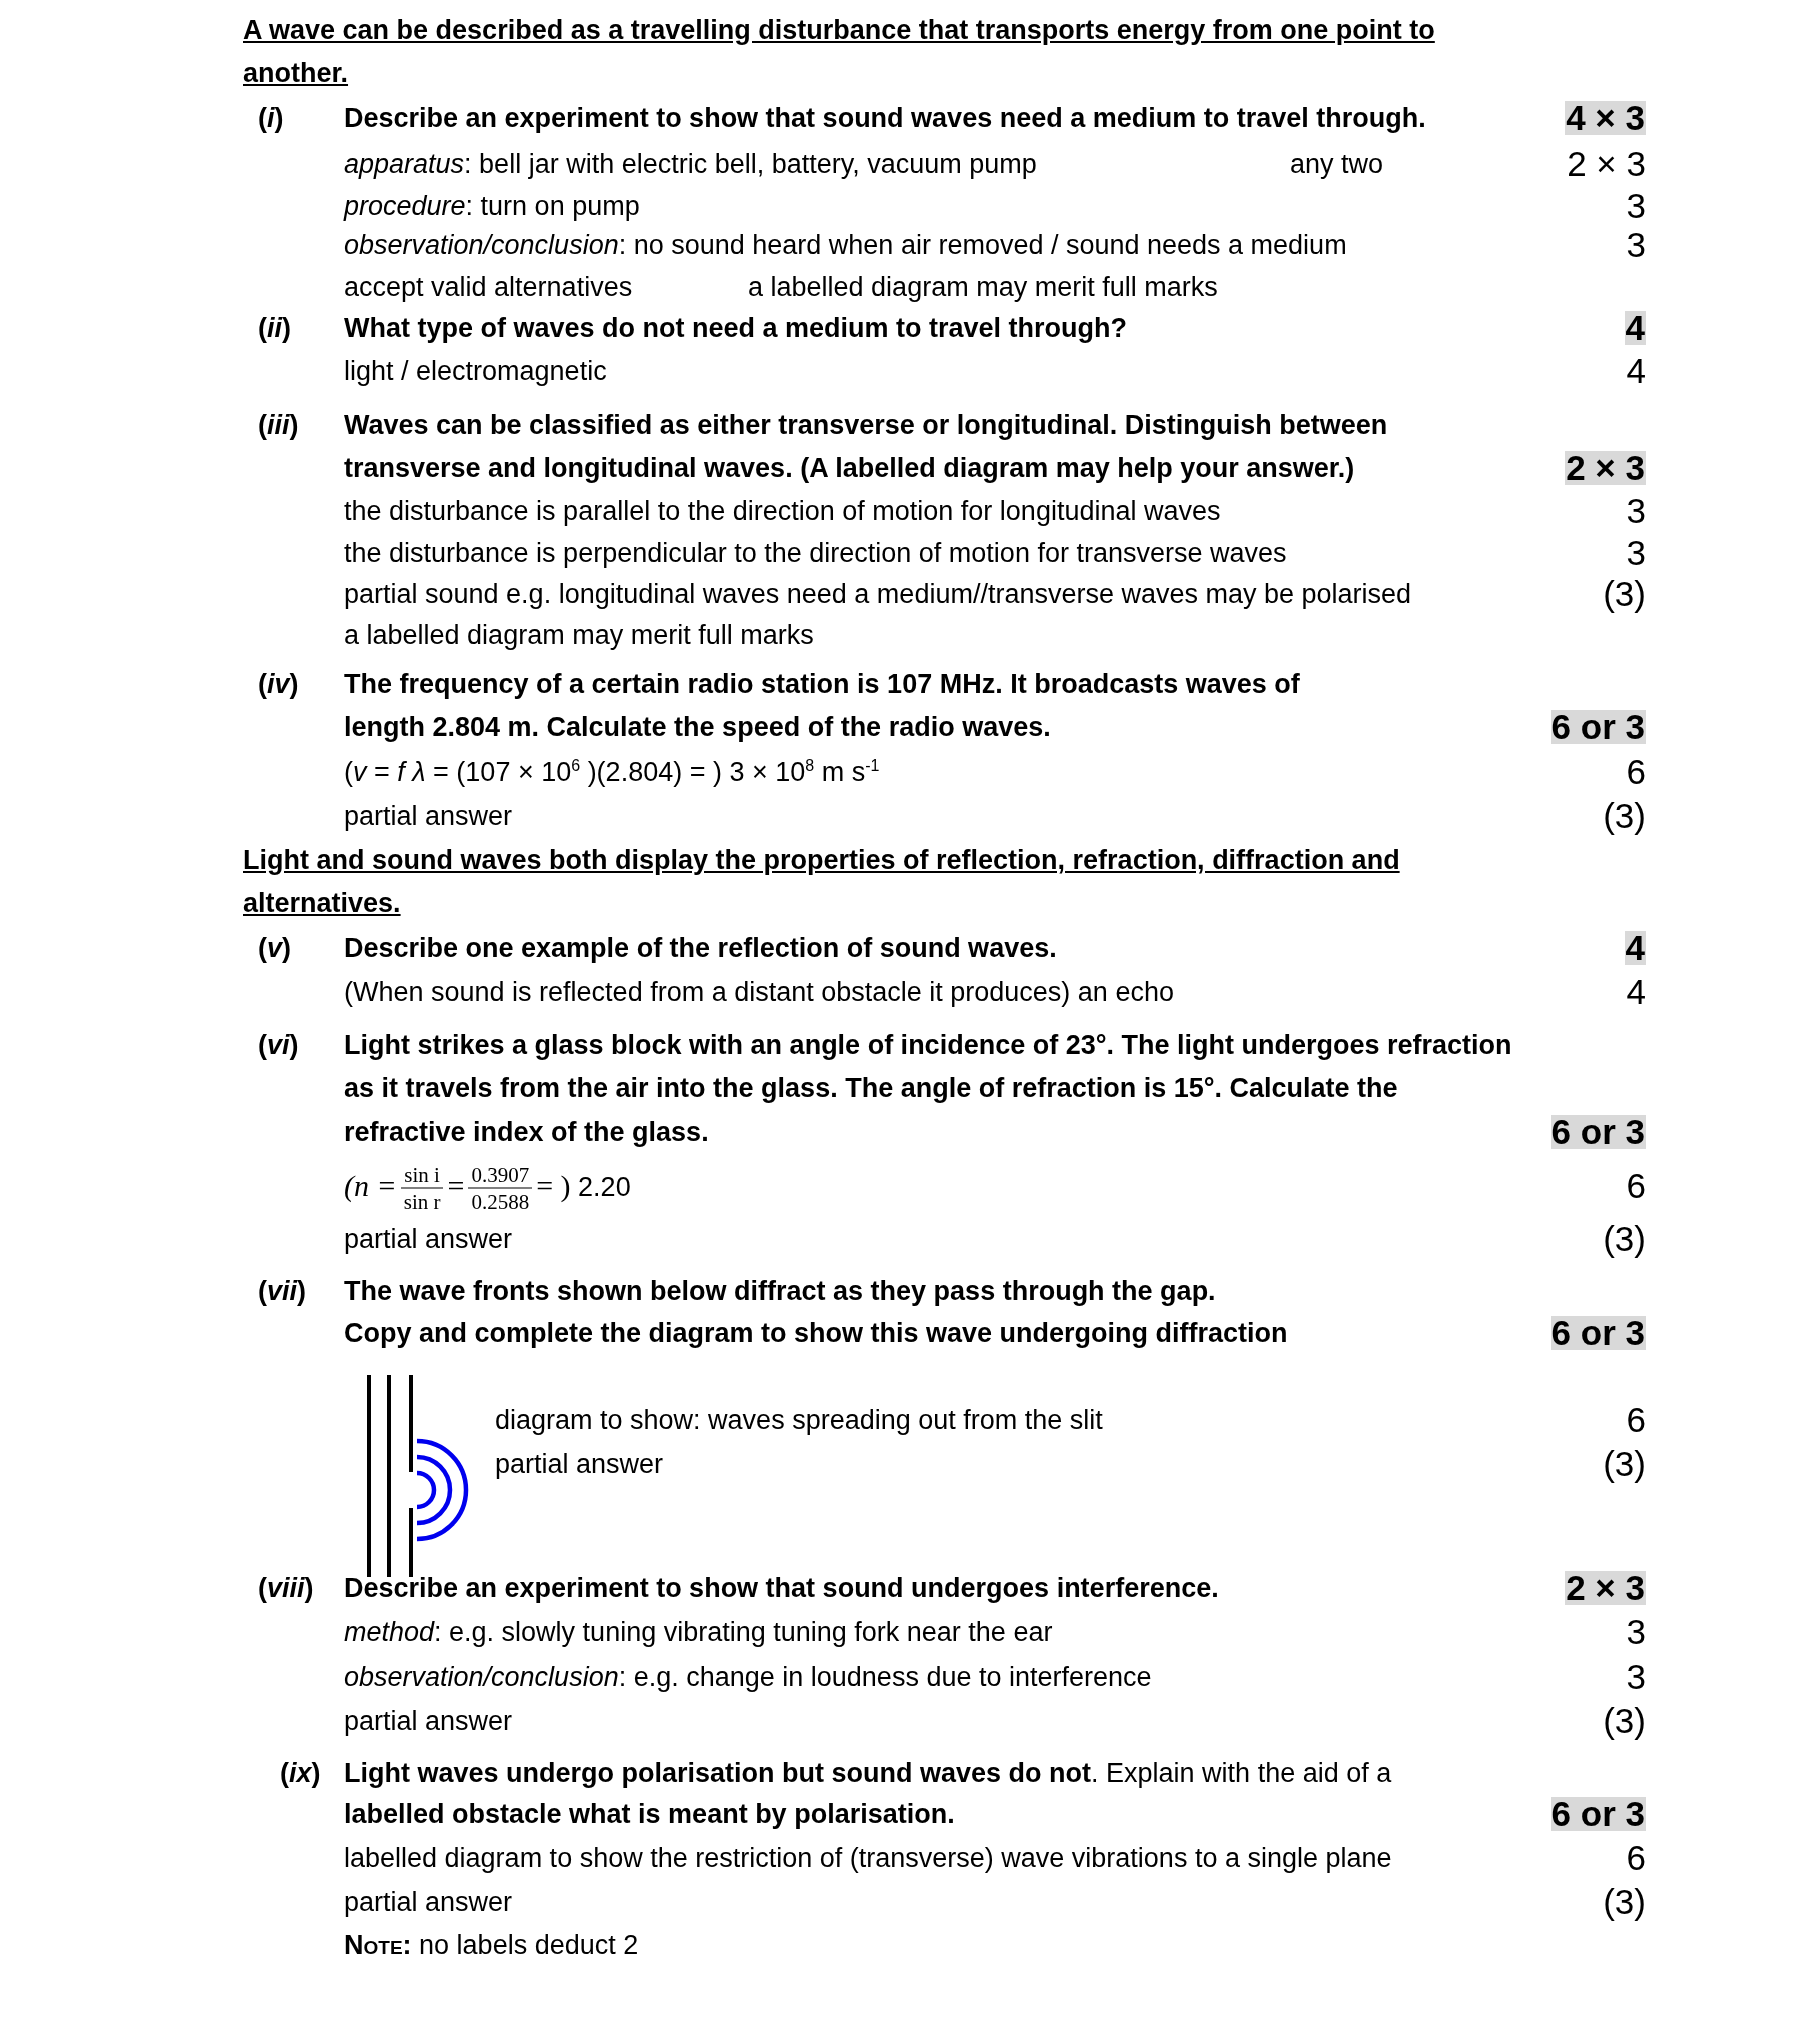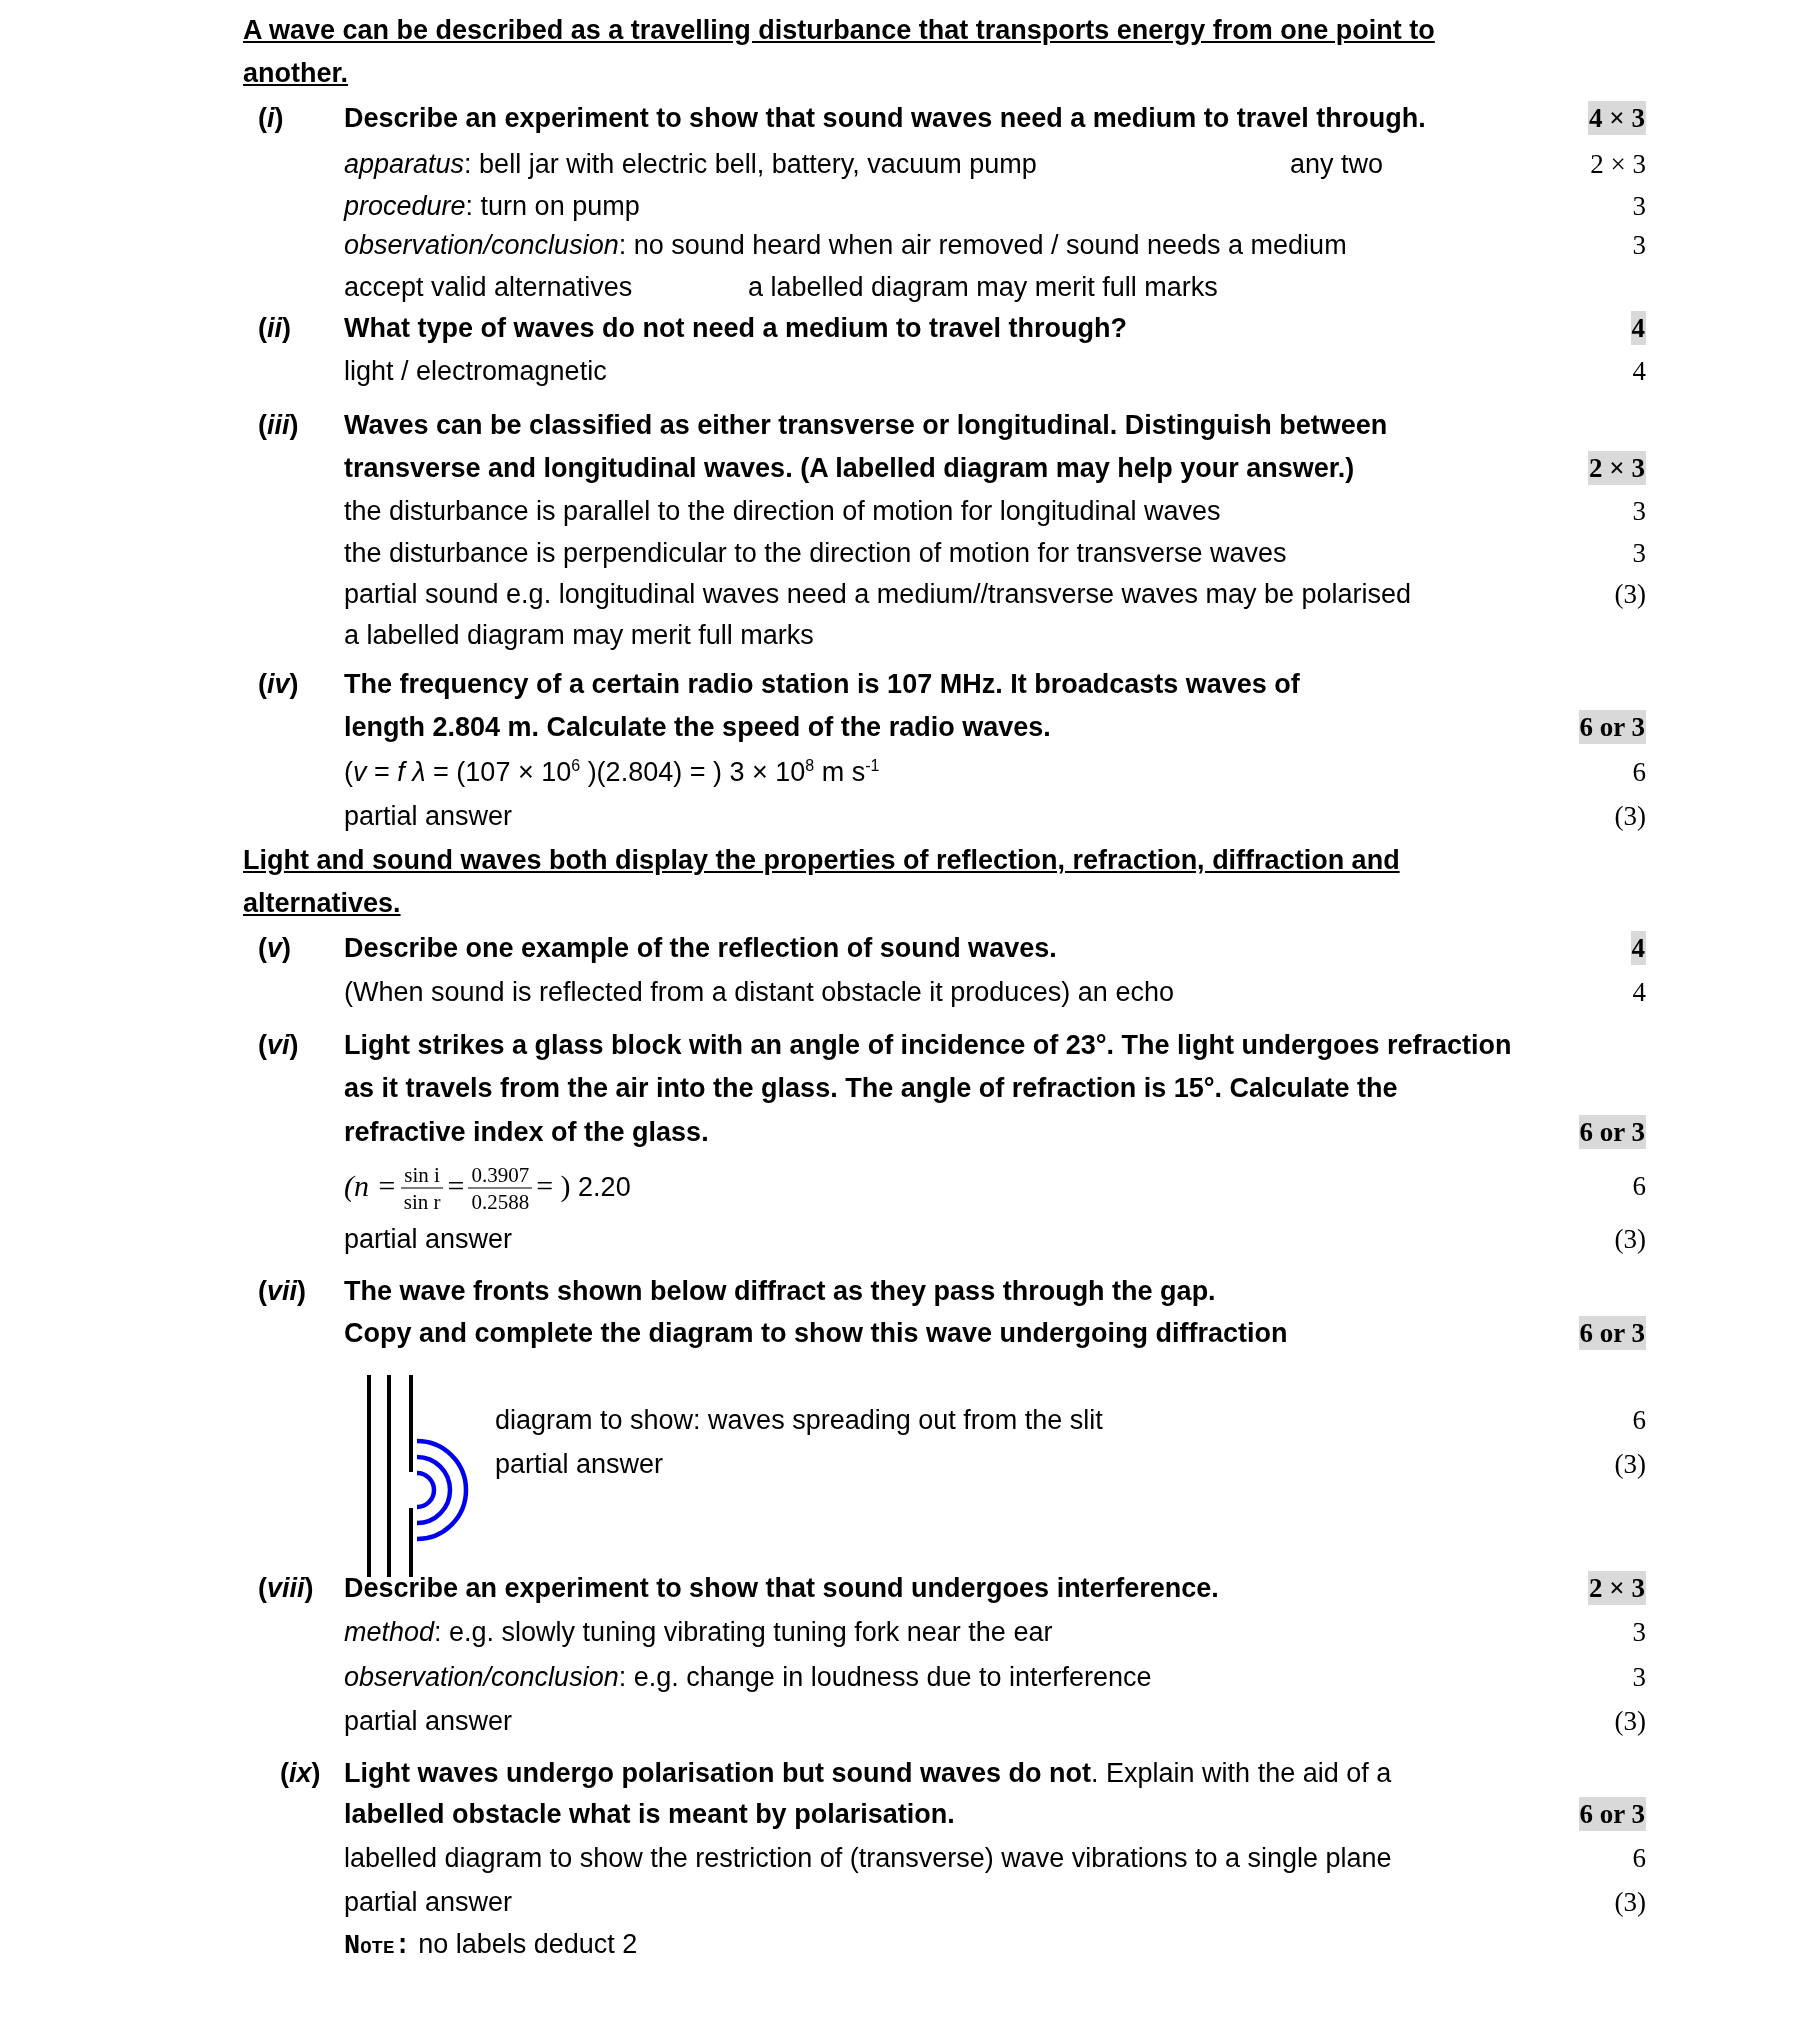--- a/index.html
+++ b/index.html
@@ -12,7 +12,7 @@
   .lbl .i { font-weight:bold; }
   .txt { left:344px; }
   .top { left:243px;text-decoration:underline; }
-  .mk { position:absolute; right:173px; font-size:27px; line-height:34px; transform:translateY(-50%); text-align:right; white-space:nowrap;font-family:Liberation Serif, serif; }
+  .mk { position:absolute; right:173px; font-size:35px; line-height:34px; transform:translateY(-50%); text-align:right; white-space:nowrap; }
   .mk.hl { background:#d9d9d9; font-weight:bold; padding:0 1px; }
   .frac { display:inline-block; vertical-align:middle; text-align:center; font-family:"Liberation Serif", serif; font-size:21px; line-height:22px; margin:0 4px; }
   .frac .num { display:block; border-bottom:1.5px solid #000; padding:0 3px 2px; }

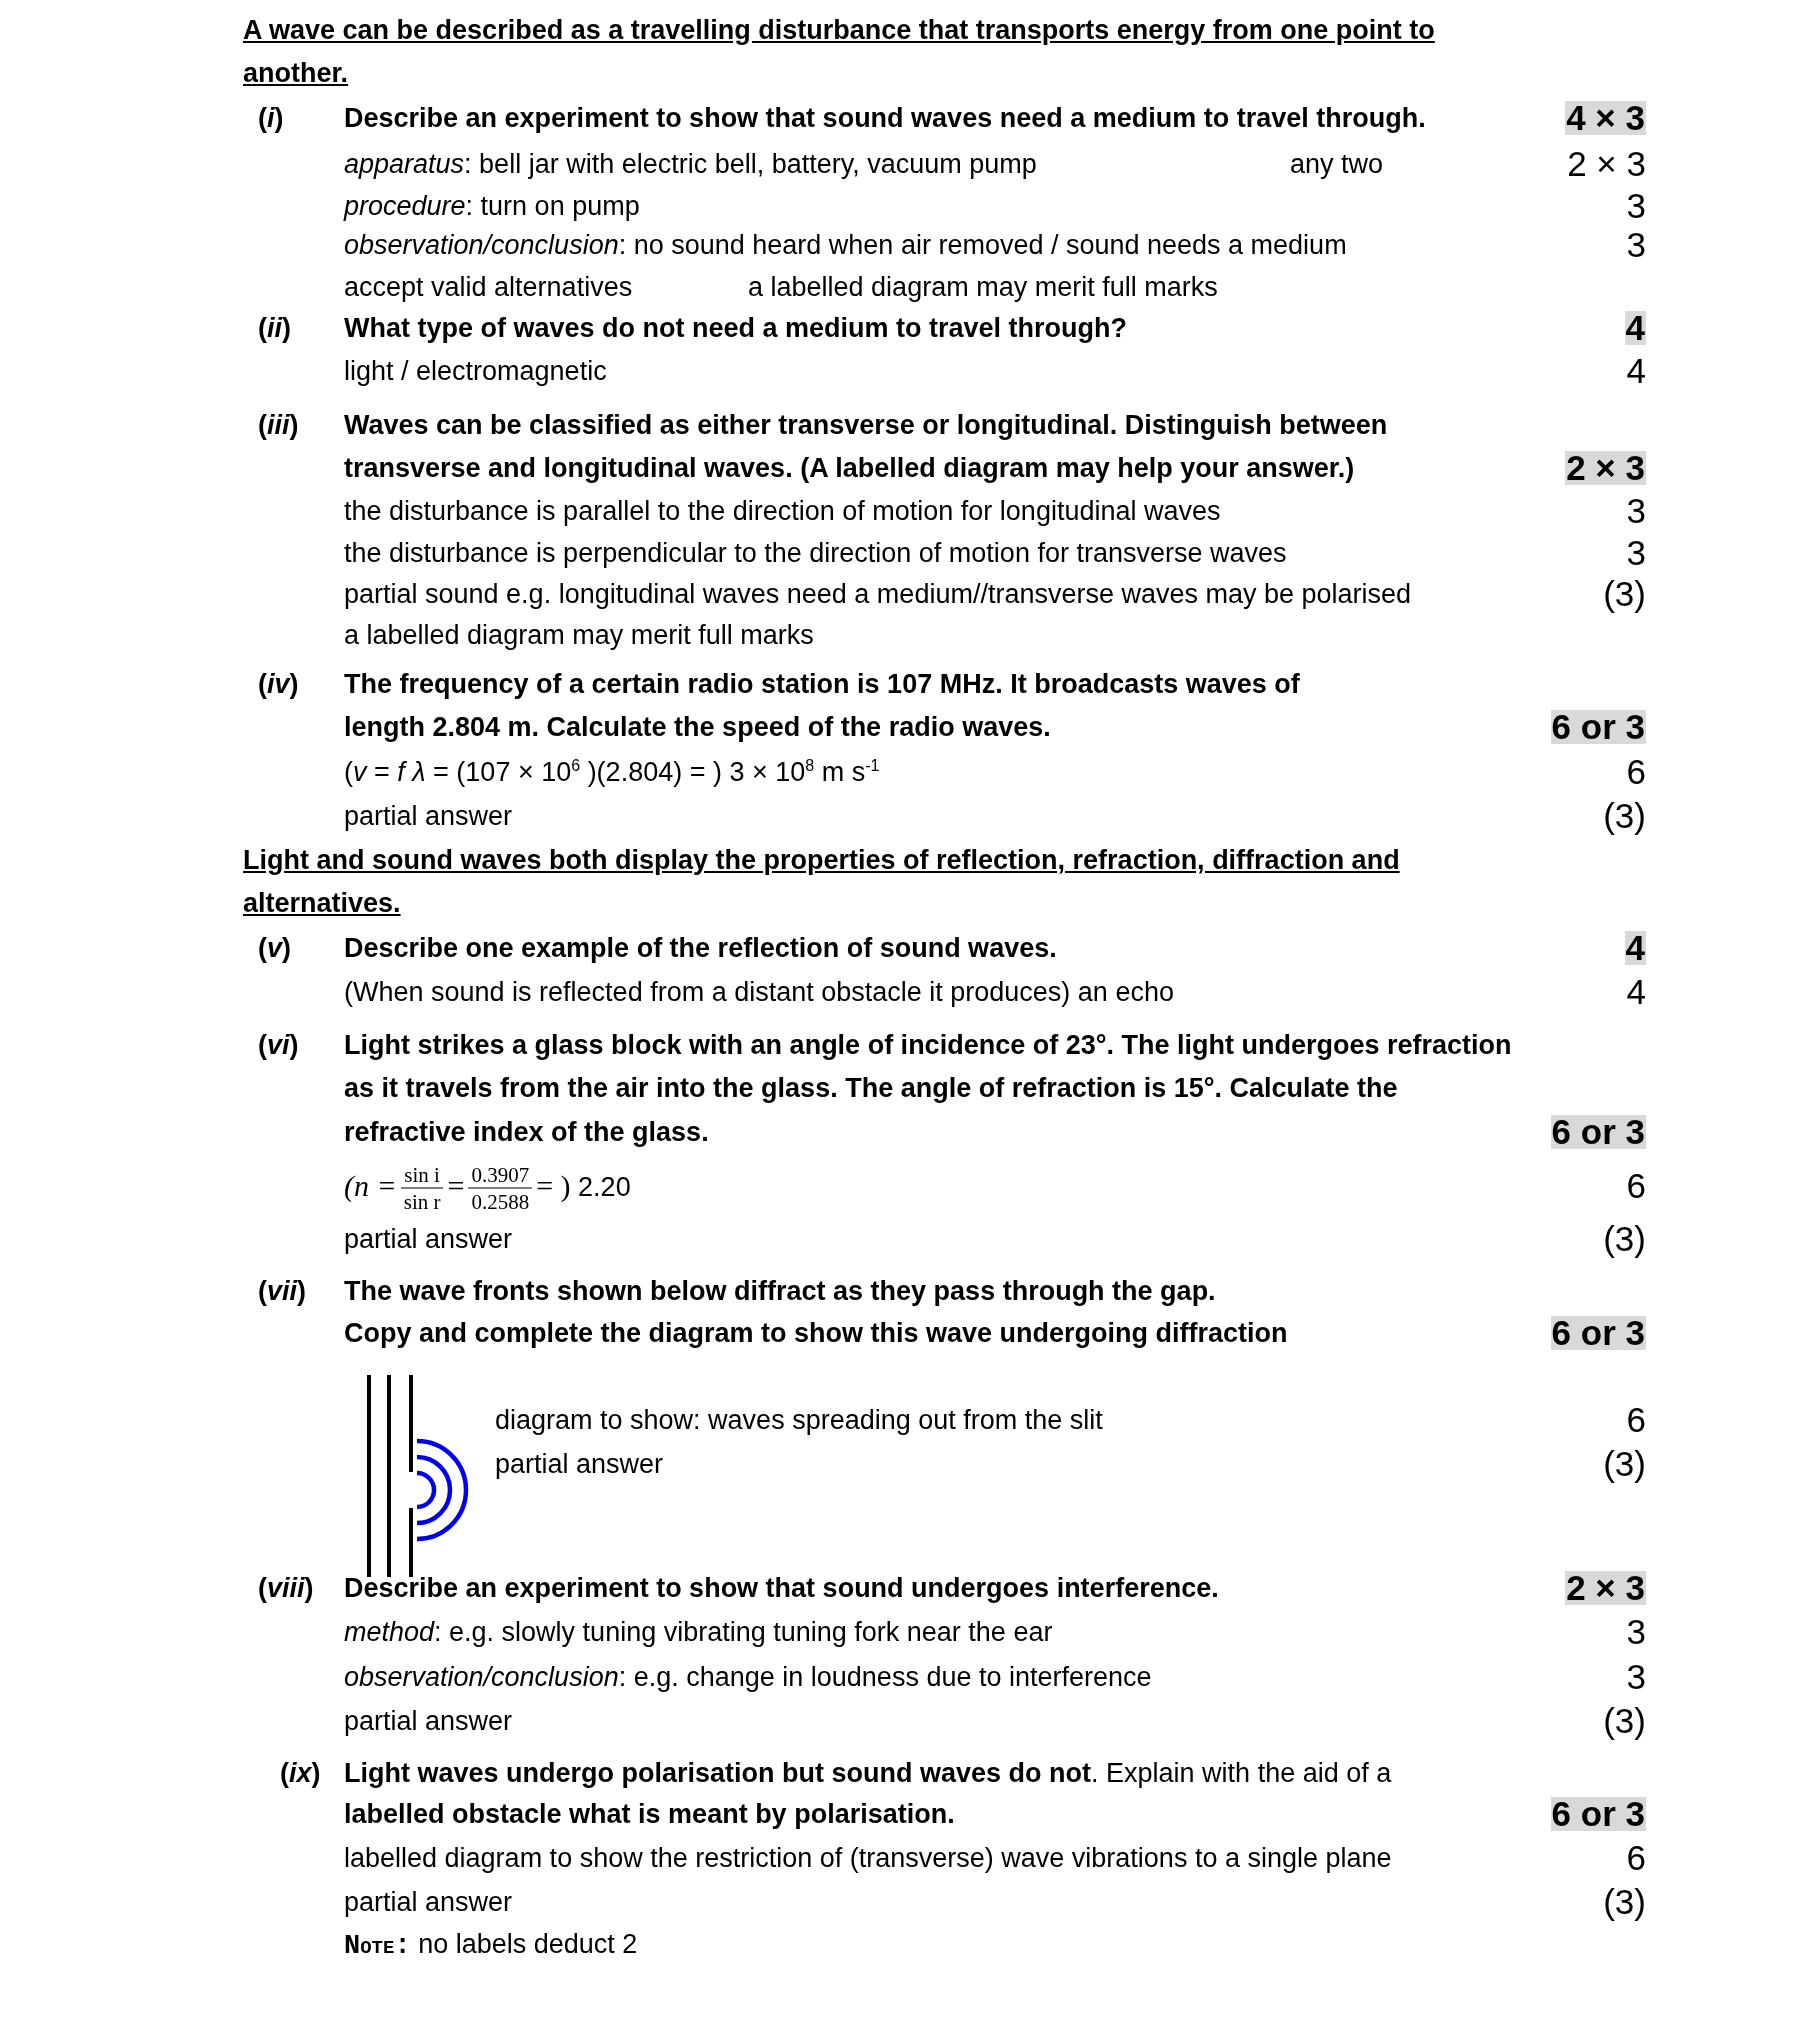--- a/index.html
+++ b/index.html
@@ -19,7 +19,7 @@
   .frac .den { display:block; padding:2px 3px 0; }
   .serif { font-family:"Liberation Serif", serif; font-size:30px; }
   sup { font-size:16px; vertical-align:super; line-height:0; }
-  .sc { font-variant:small-caps;font-family:Liberation Mono, monospace; }
+  .sc { font-variant:small-caps; }
   svg.diag { position:absolute; left:350px; top:1365px; }
 </style>
 </head>

